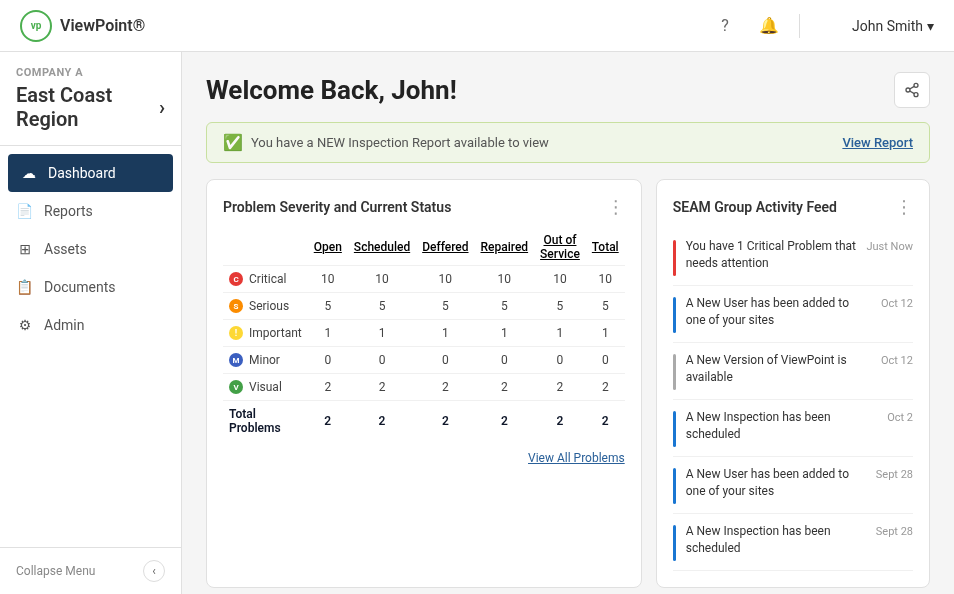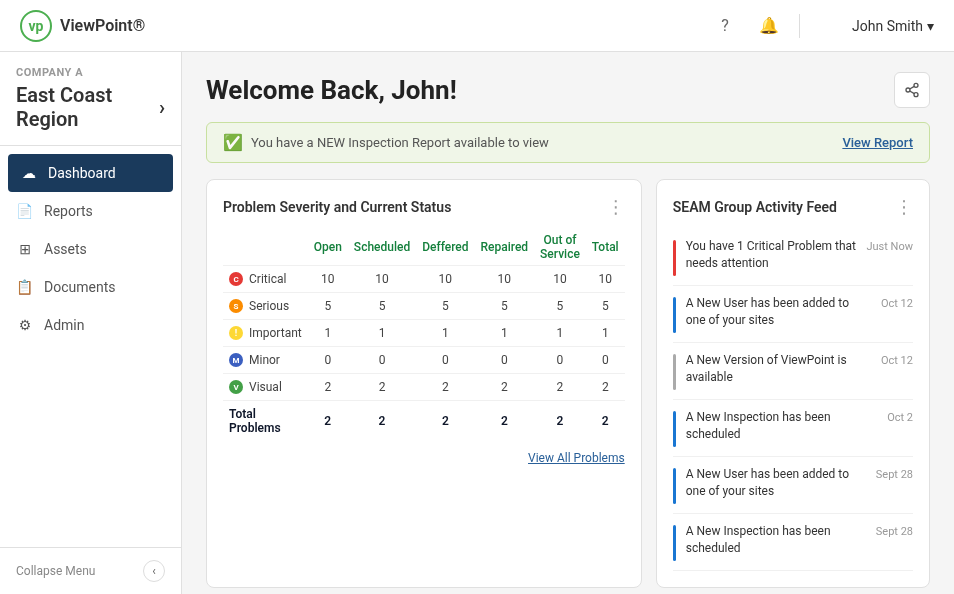--- a/index.html
+++ b/index.html
@@ -8,7 +8,7 @@
     
     .top-header { display: flex; align-items: center; justify-content: space-between; background: #fff; border-bottom: 1px solid #e0e0e0; padding: 0 20px; height: 52px; flex-shrink: 0; }
     .logo-area { display: flex; align-items: center; gap: 8px; }
-    .logo-circle { width: 32px; height: 32px; border-radius: 50%; border: 2px solid #4caf50; display: flex; align-items: center; justify-content: center; font-size: 14px; font-weight: bold; color: #4caf50; }
+    .logo-circle { width: 32px; height: 32px; border-radius: 50%; border: 2px solid #4caf50; display: flex; align-items: center; justify-content: center; font-size: 10px; font-weight: bold; color: #4caf50; }
     .logo-text { font-size: 16px; font-weight: 600; color: #333; }
     .header-right { display: flex; align-items: center; gap: 16px; }
     .header-icon { width: 28px; height: 28px; display: flex; align-items: center; justify-content: center; color: #666; cursor: pointer; font-size: 16px; }

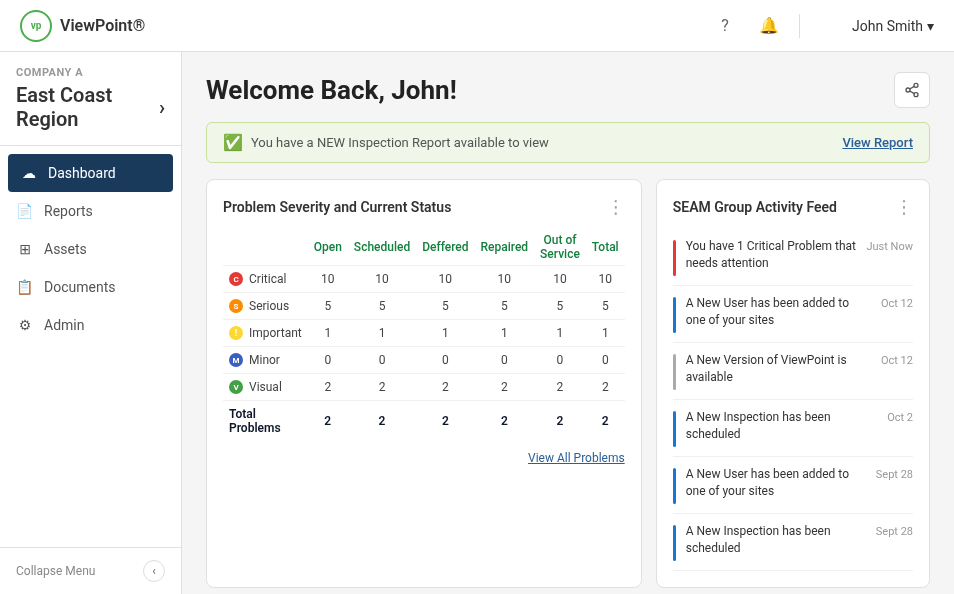--- a/index.html
+++ b/index.html
@@ -53,7 +53,7 @@
 
     
     .problem-table { width: 100%; border-collapse: collapse; font-size: 12px; }
-    .problem-table th { color: #15803d; font-weight: 500; text-align: center; padding: 4px 6px; }
+    .problem-table th { color: #000000; font-weight: 500; text-align: center; padding: 4px 6px; text-decoration: underline; }
     .problem-table th:first-child { text-align: left; }
     .problem-table td { text-align: center; padding: 6px 6px; color: #444; border-top: 1px solid #f0f0f0; }
     .problem-table td:first-child { text-align: left; }

